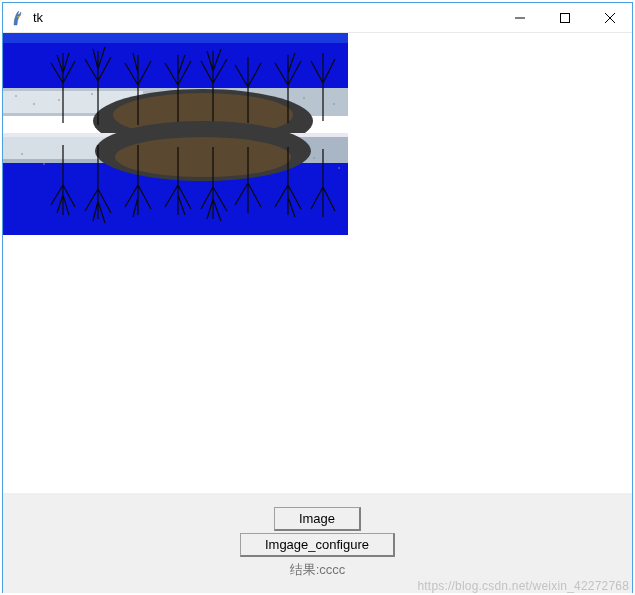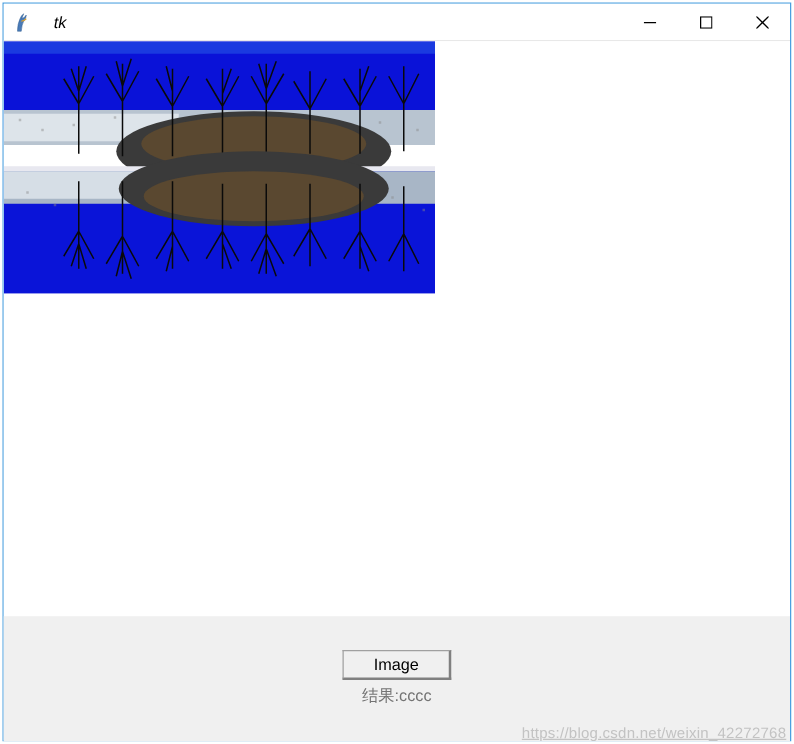--- a/index.html
+++ b/index.html
@@ -34,10 +34,9 @@
       margin-left: 8px;
     }
     .titlebar .title {
-      margin-left: 16px;
+      margin-left: 6px;
       font-size: 13px;
       color: #000;
-      font-style: italic;
     }
     .window-controls {
       position: absolute;

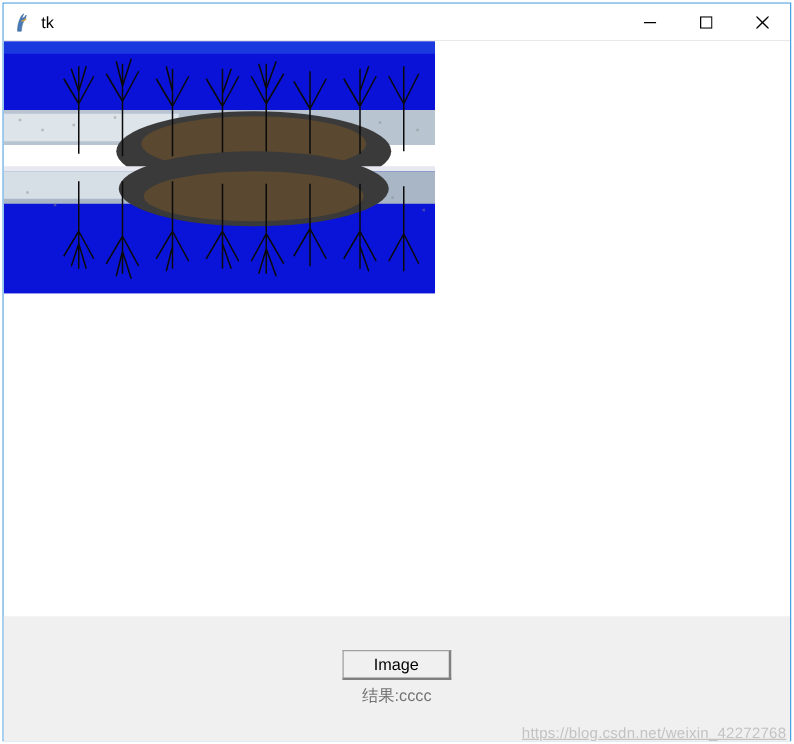--- a/index.html
+++ b/index.html
@@ -203,6 +203,7 @@
 
     <div class="bottom-panel">
       <button class="tk-button">Image</button>
+      <button class="tk-button">Imgage_configure</button>
       <div class="result-label">结果:cccc</div>
     </div>
   </div>

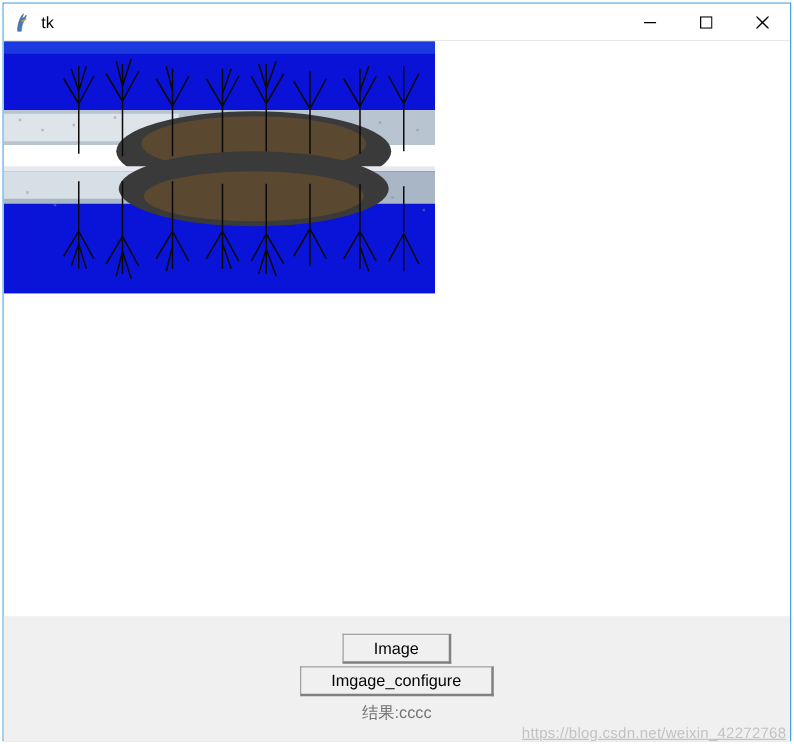--- a/index.html
+++ b/index.html
@@ -106,7 +106,6 @@
       color: rgba(150,150,150,0.5);
       letter-spacing: 0.2px;
       pointer-events: none;
-      text-decoration: underline;
     }
   </style>
 </head>

